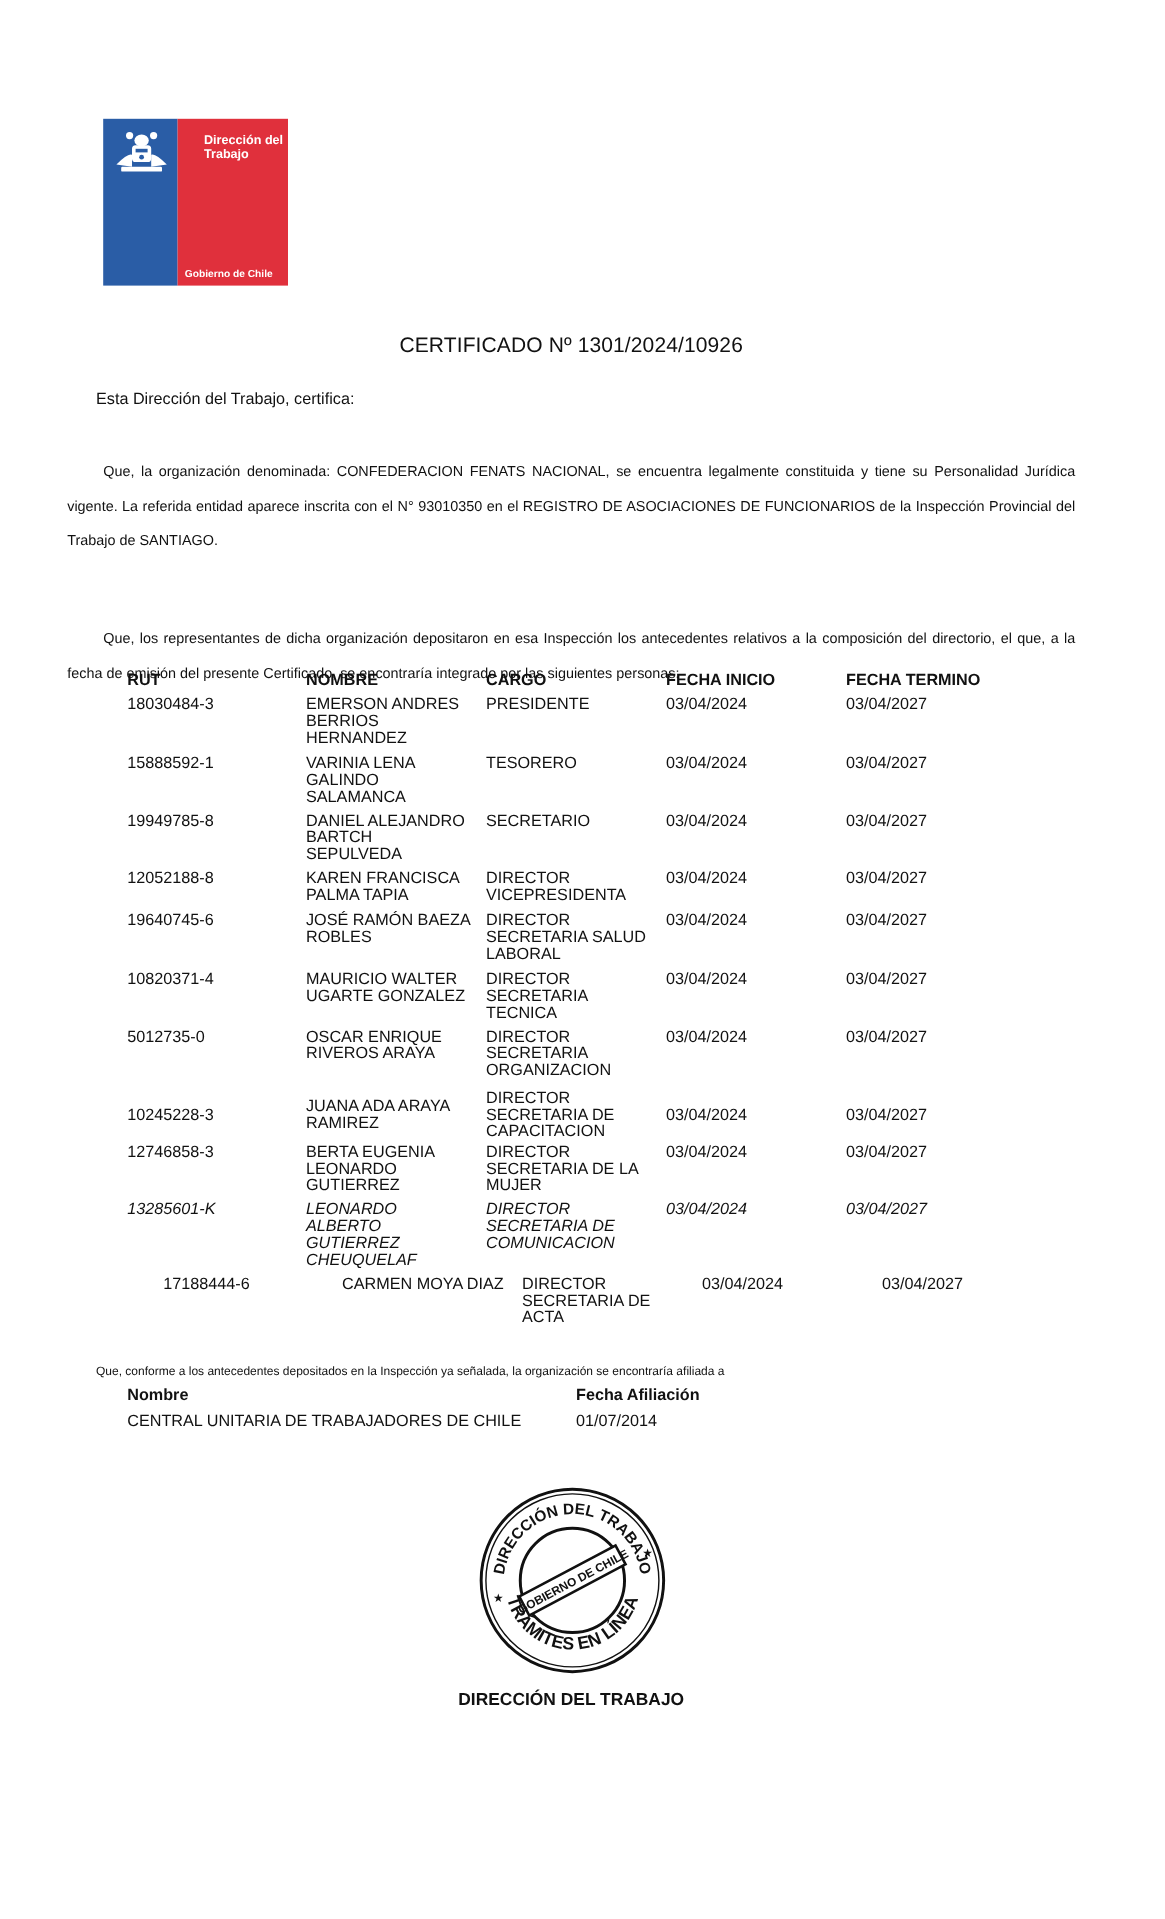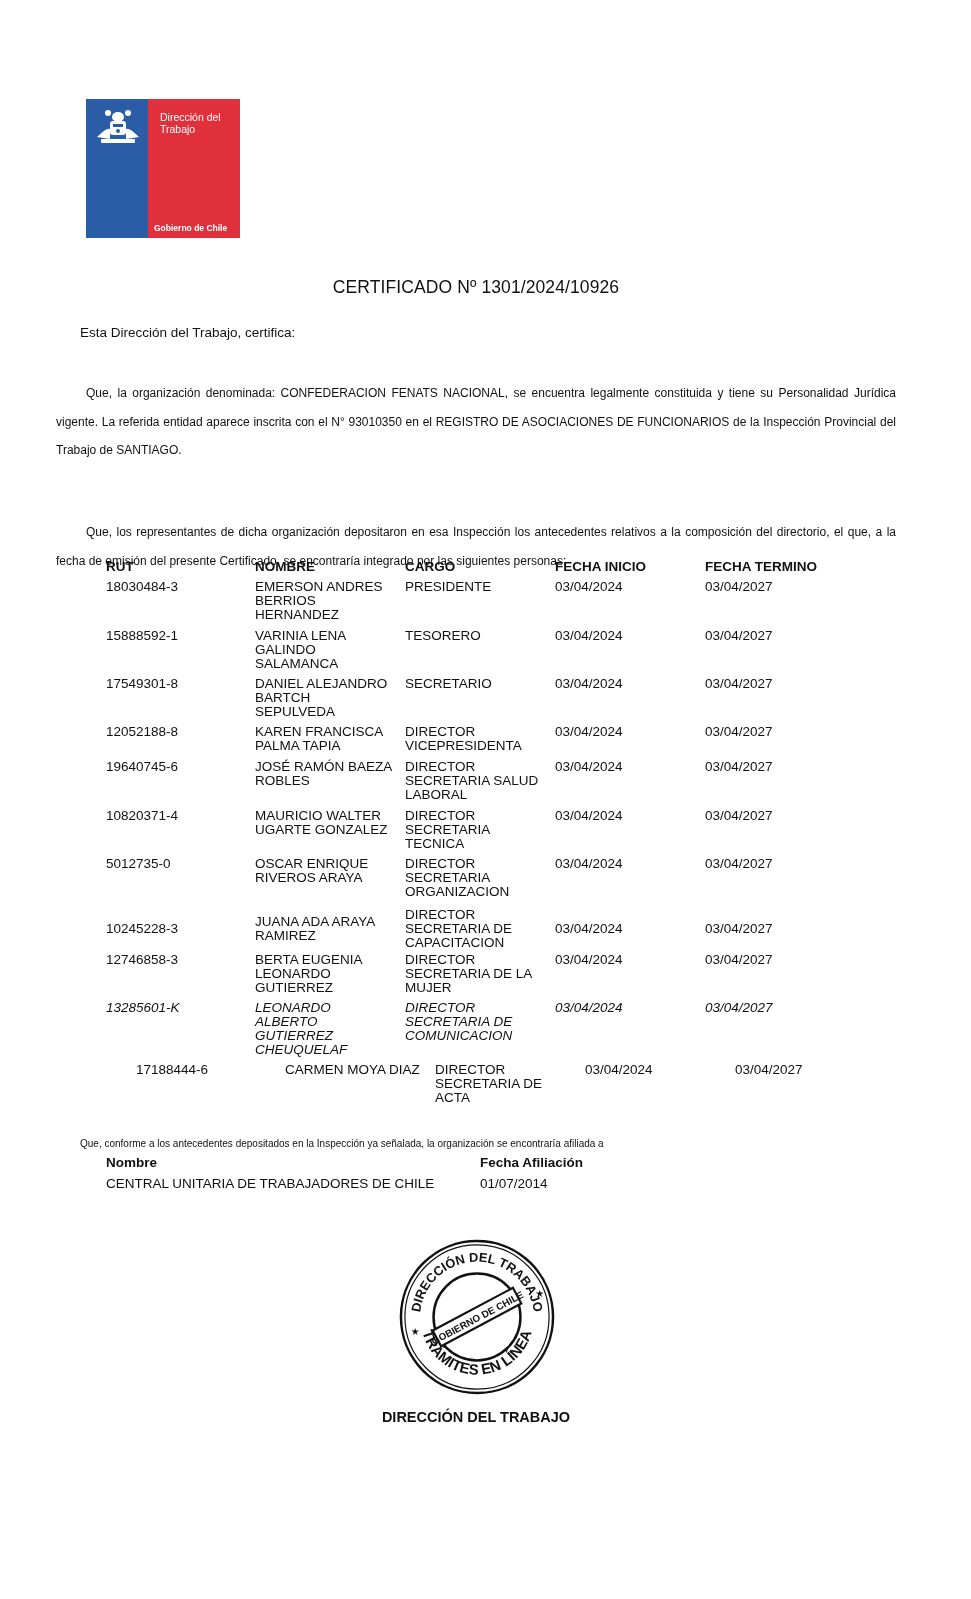--- a/index.html
+++ b/index.html
@@ -8,7 +8,7 @@
   .logo { position:absolute; left:86px; top:99px; width:154px; height:139px; display:flex; }
   .logo .blue { width:62px; height:100%; background:#2a5da6; position:relative; }
   .logo .red { flex:1; height:100%; background:#e0303c; position:relative; }
-  .logo .red .t1 { position:absolute; left:12px; top:12px; color:#fff; font-weight:normal;
+  .logo .red .t1 { position:absolute; left:22px; top:12px; color:#fff; font-weight:bold;
                    font-size:10.5px; line-height:12px; }
   .logo .red .t2 { position:absolute; left:6px; bottom:5px; color:#fff; font-weight:bold; font-size:8.5px; }
   .logo .shield { position:absolute; left:9px; top:8px; }

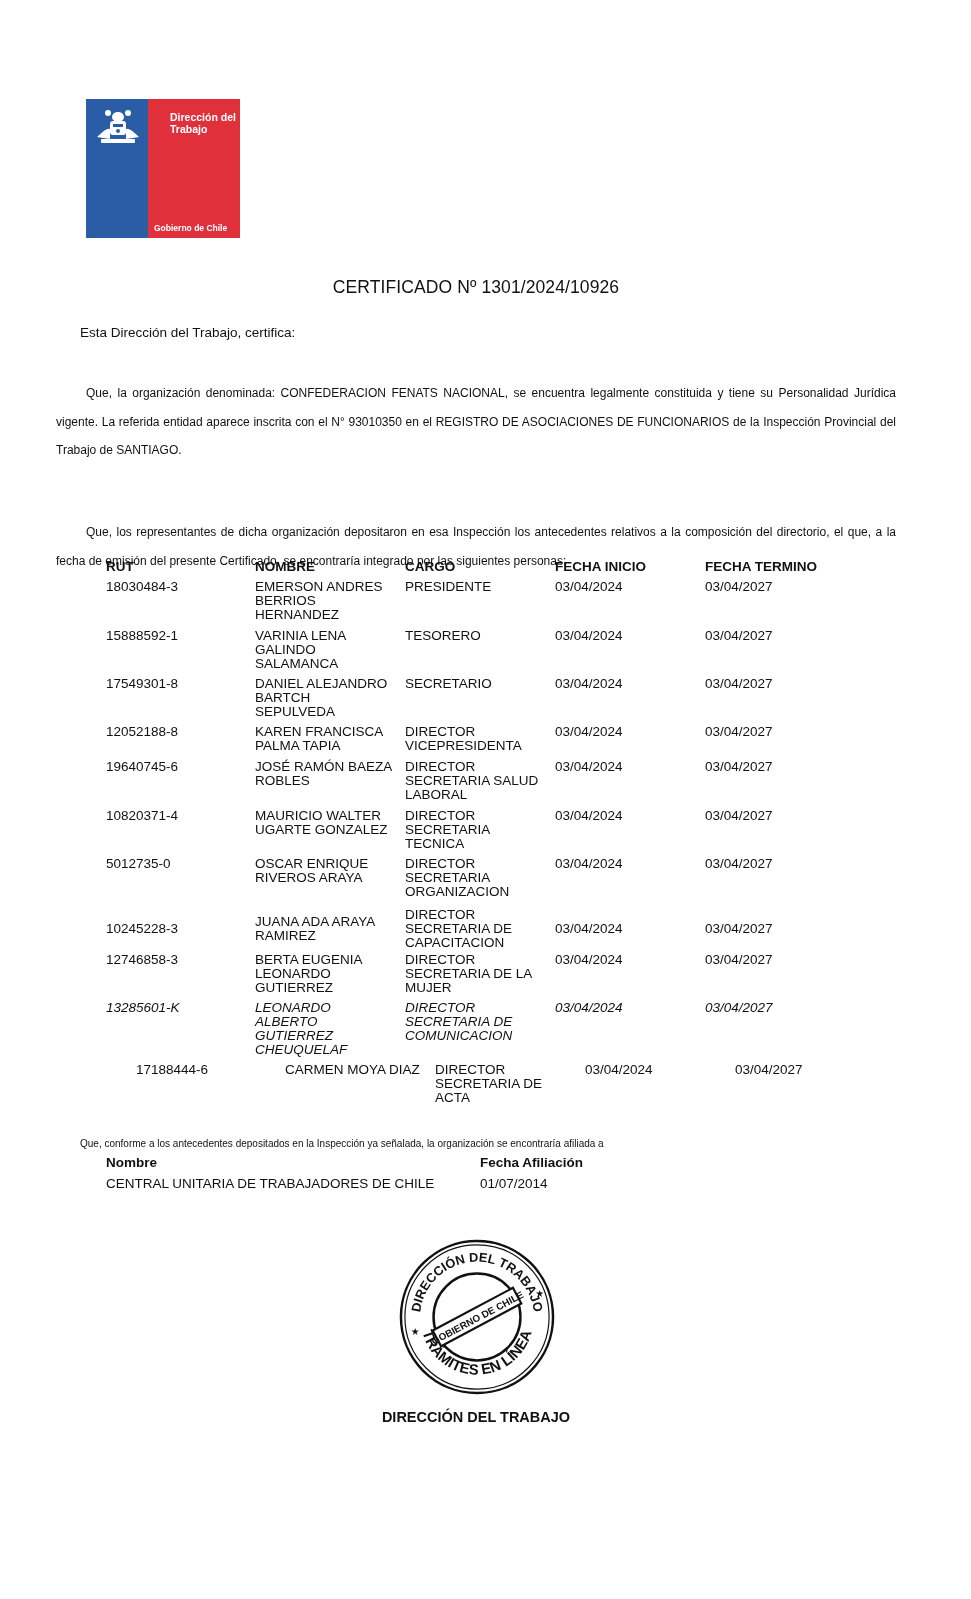--- a/index.html
+++ b/index.html
@@ -113,7 +113,7 @@
         <div class="c c-fin">03/04/2027</div>
       </div>
       <div class="row" style="height: 48px;">
-        <div class="c c-rut">17549301-8</div>
+        <div class="c c-rut">19949785-8</div>
         <div class="c c-nom">
           <span class="line">DANIEL ALEJANDRO</span>
           <span class="line">BARTCH</span>

